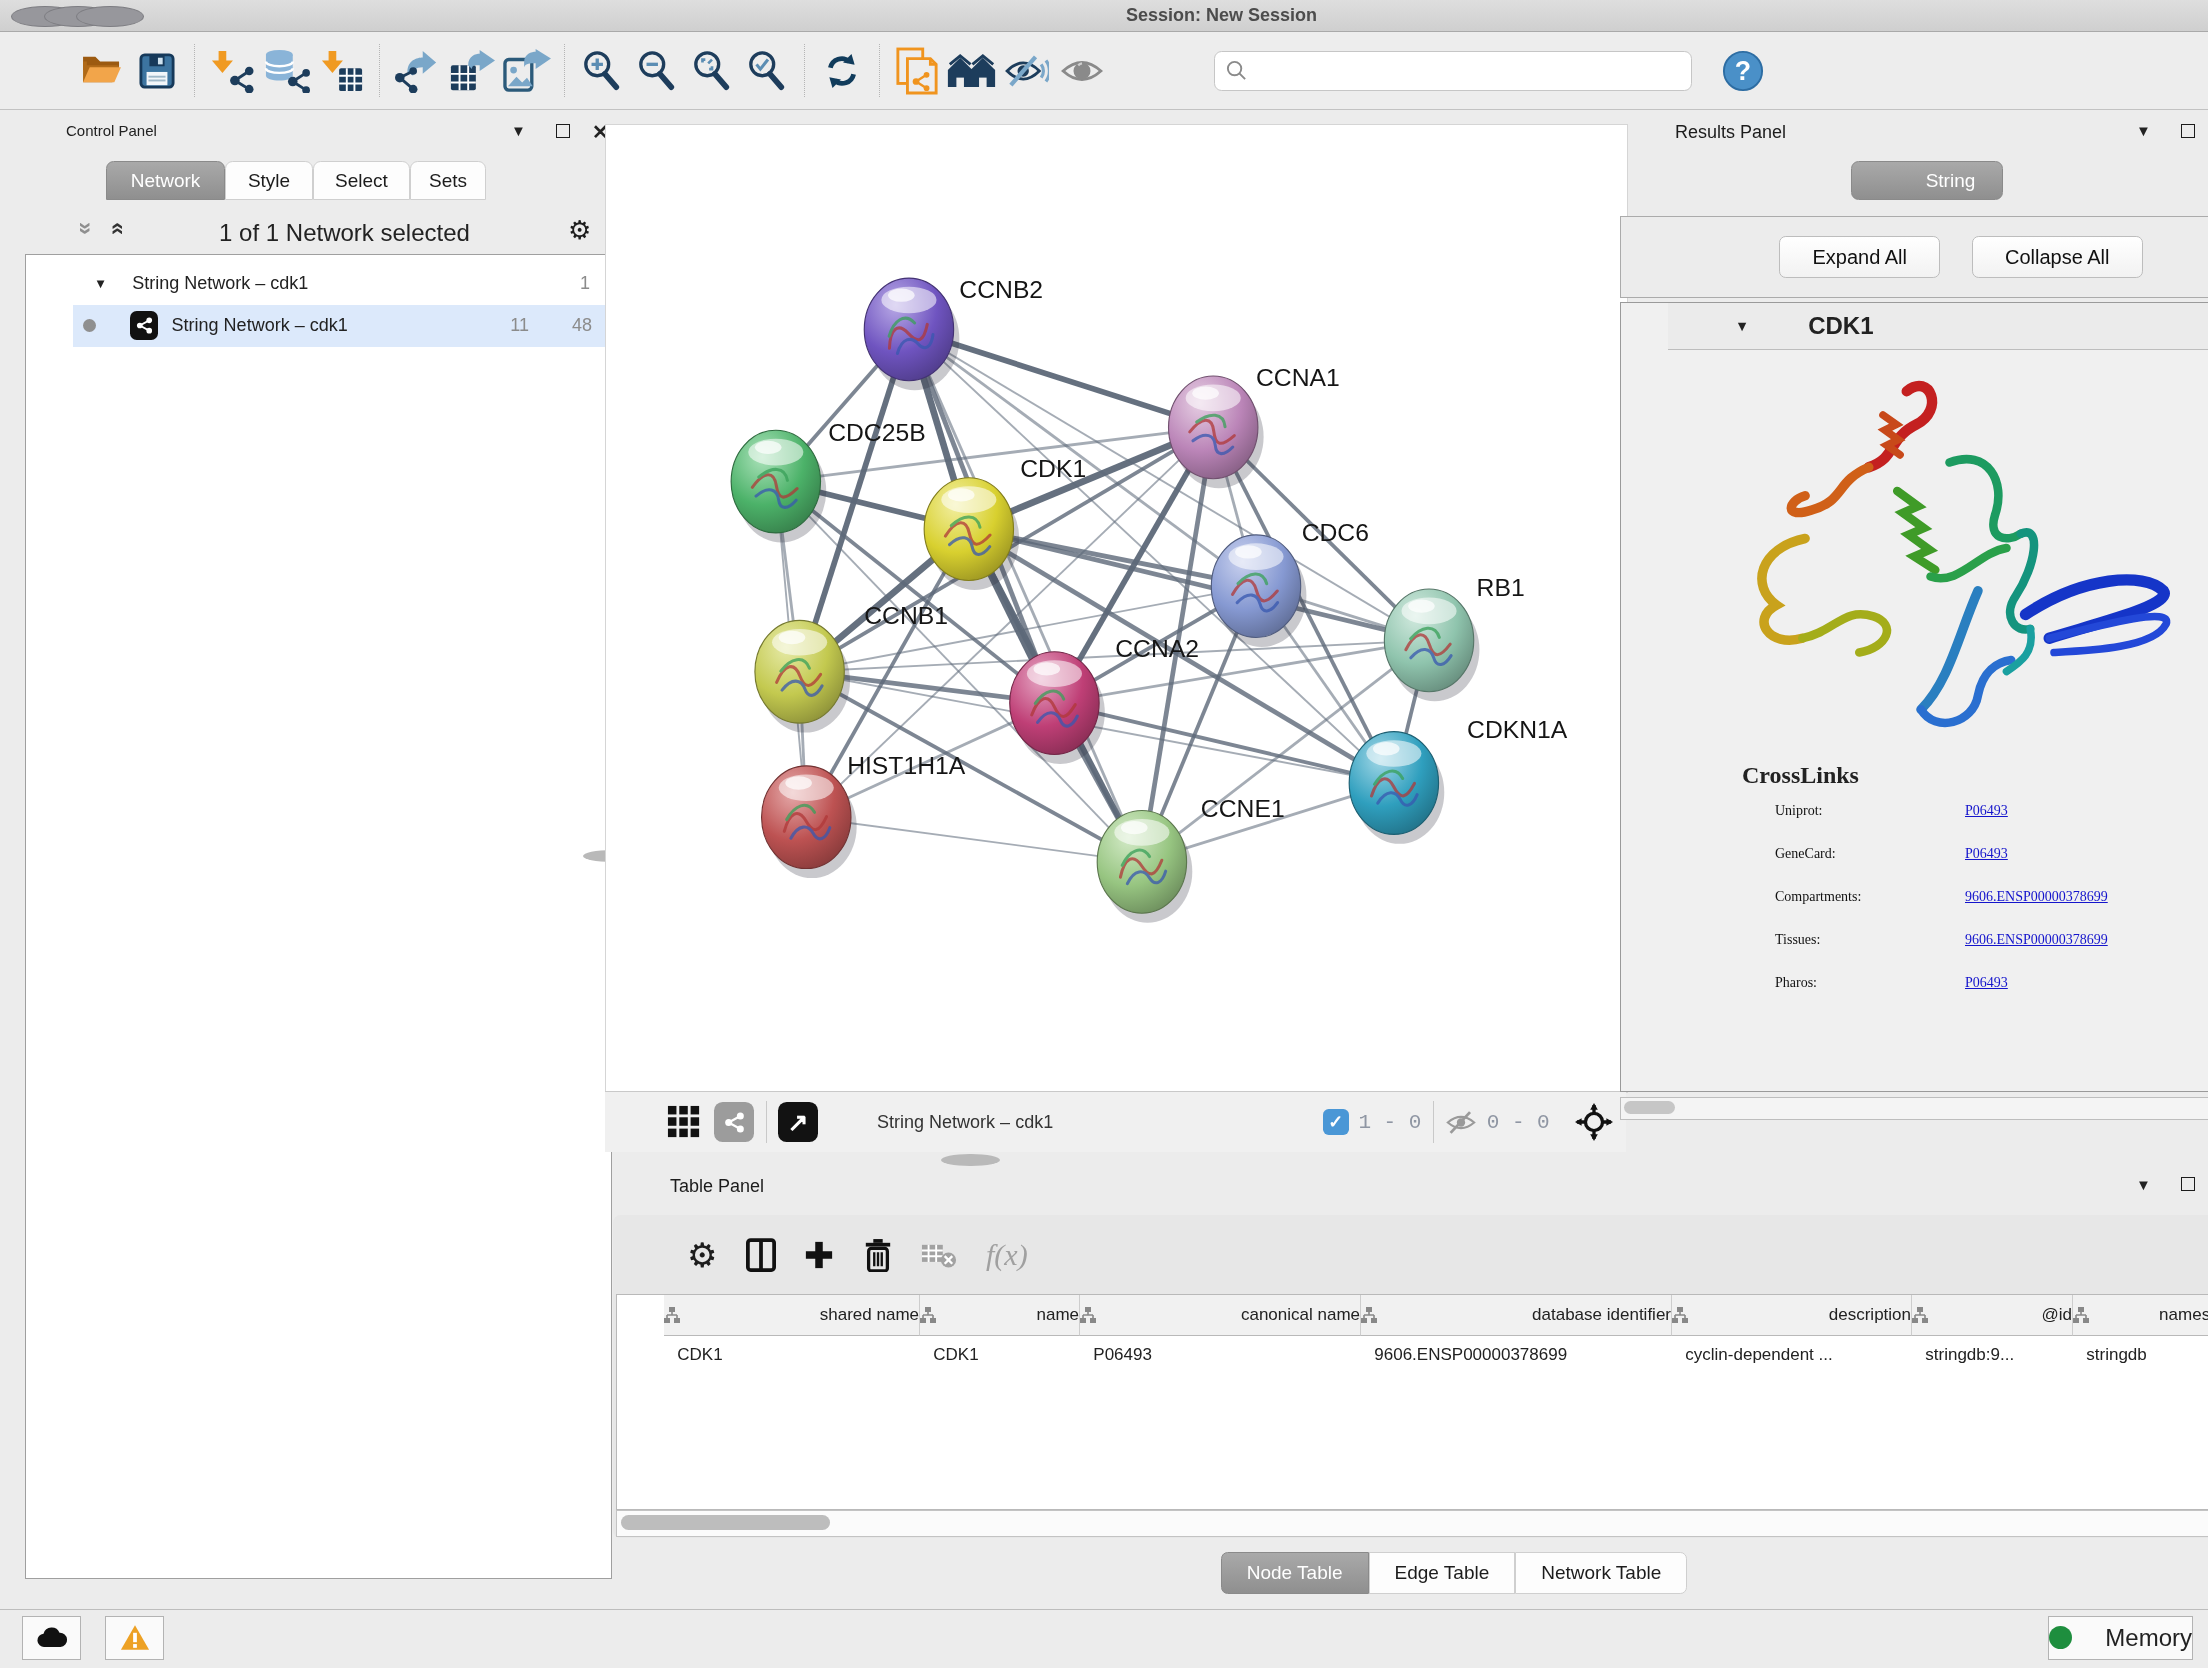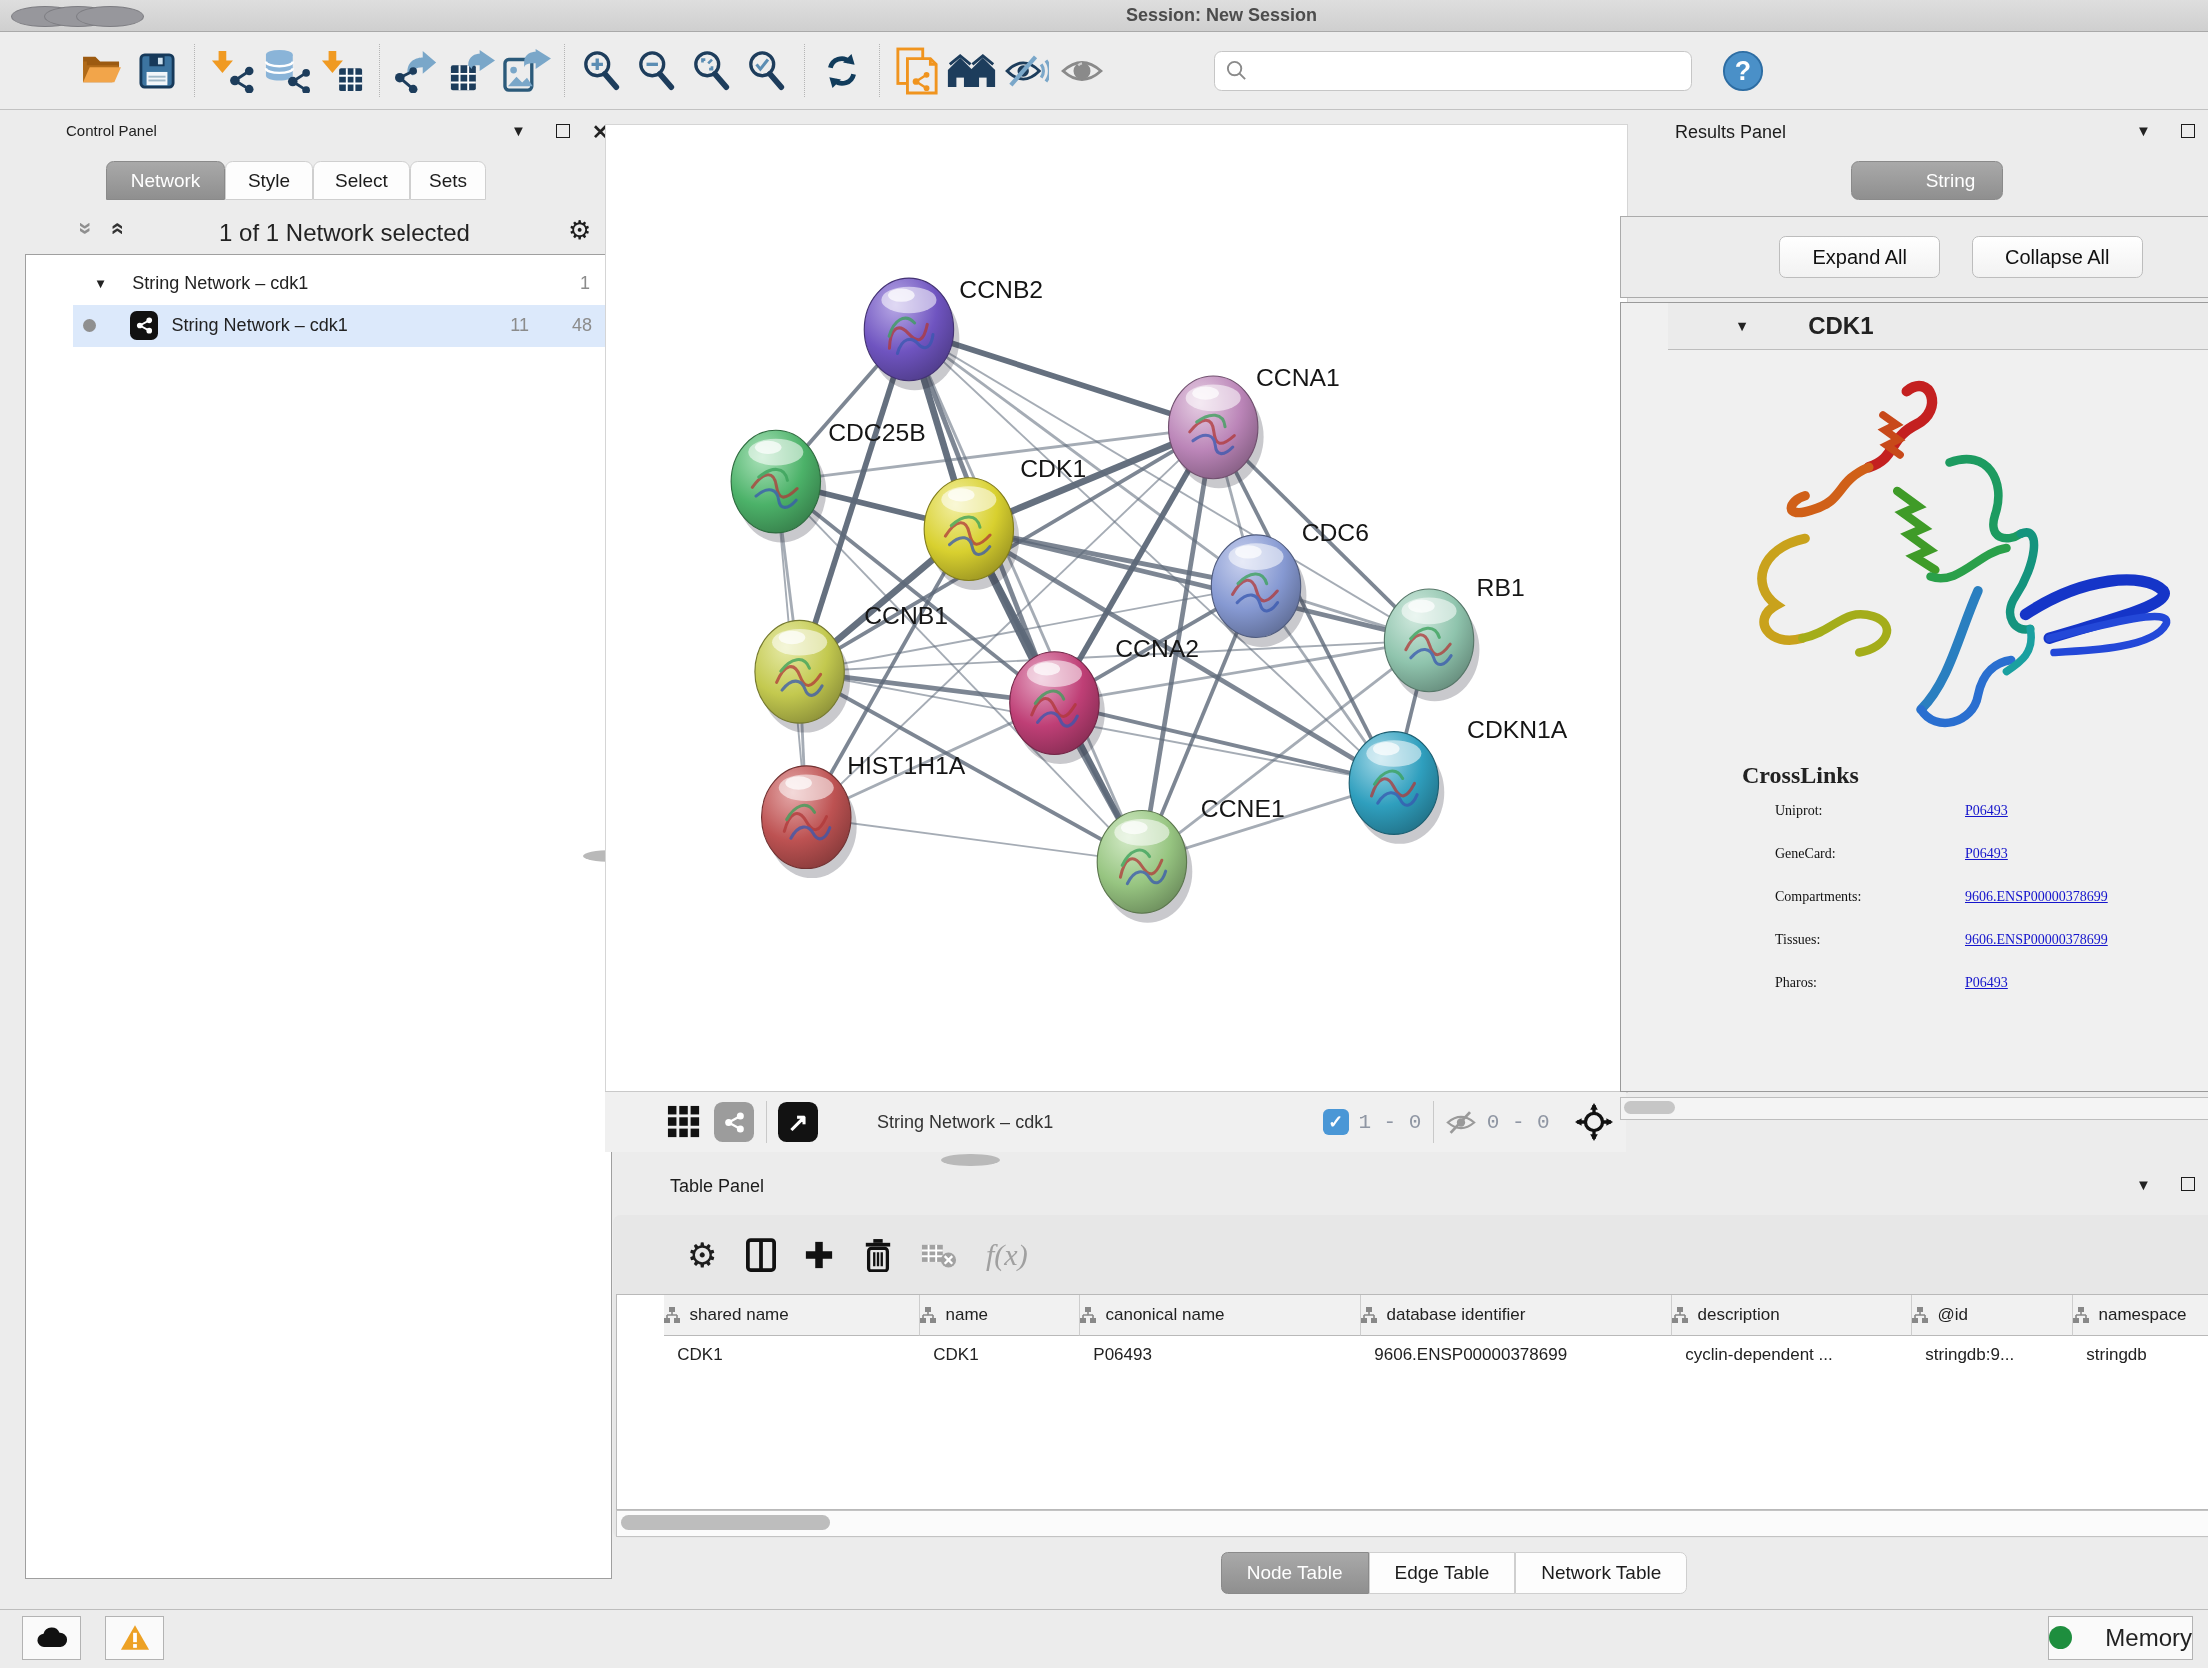--- a/index.html
+++ b/index.html
@@ -64,7 +64,7 @@
   #ntable{left:616px;top:1294px;width:1583px;height:214px;background:#fff;border:1px solid #b9b9b9;overflow:hidden;}
   .trow{display:grid;grid-template-columns:256px 160px 281px 311px 240px 161px 1fr;}
   .th{height:40px;background:#f1f1f1;border-right:1px solid #cdcdcd;border-bottom:1px solid #b9b9b9;
-      display:flex;align-items:center;justify-content:flex-start;gap:9.5px;font-size:17px;}
+      display:flex;align-items:center;justify-content:space-between;gap:9.5px;font-size:17px;}
   .td{height:38px;display:flex;align-items:center;padding-left:13.3px;font-size:17px;border-right:1px solid transparent;}
   #tp-hscroll{left:616px;top:1510px;width:1583px;height:25px;background:#fbfbfb;border:1px solid #c3c3c3;}
   #tp-hthumb{left:3.8px;top:3.8px;width:162px;height:15px;border-radius:7.6px;background:#bdbdbd;}

